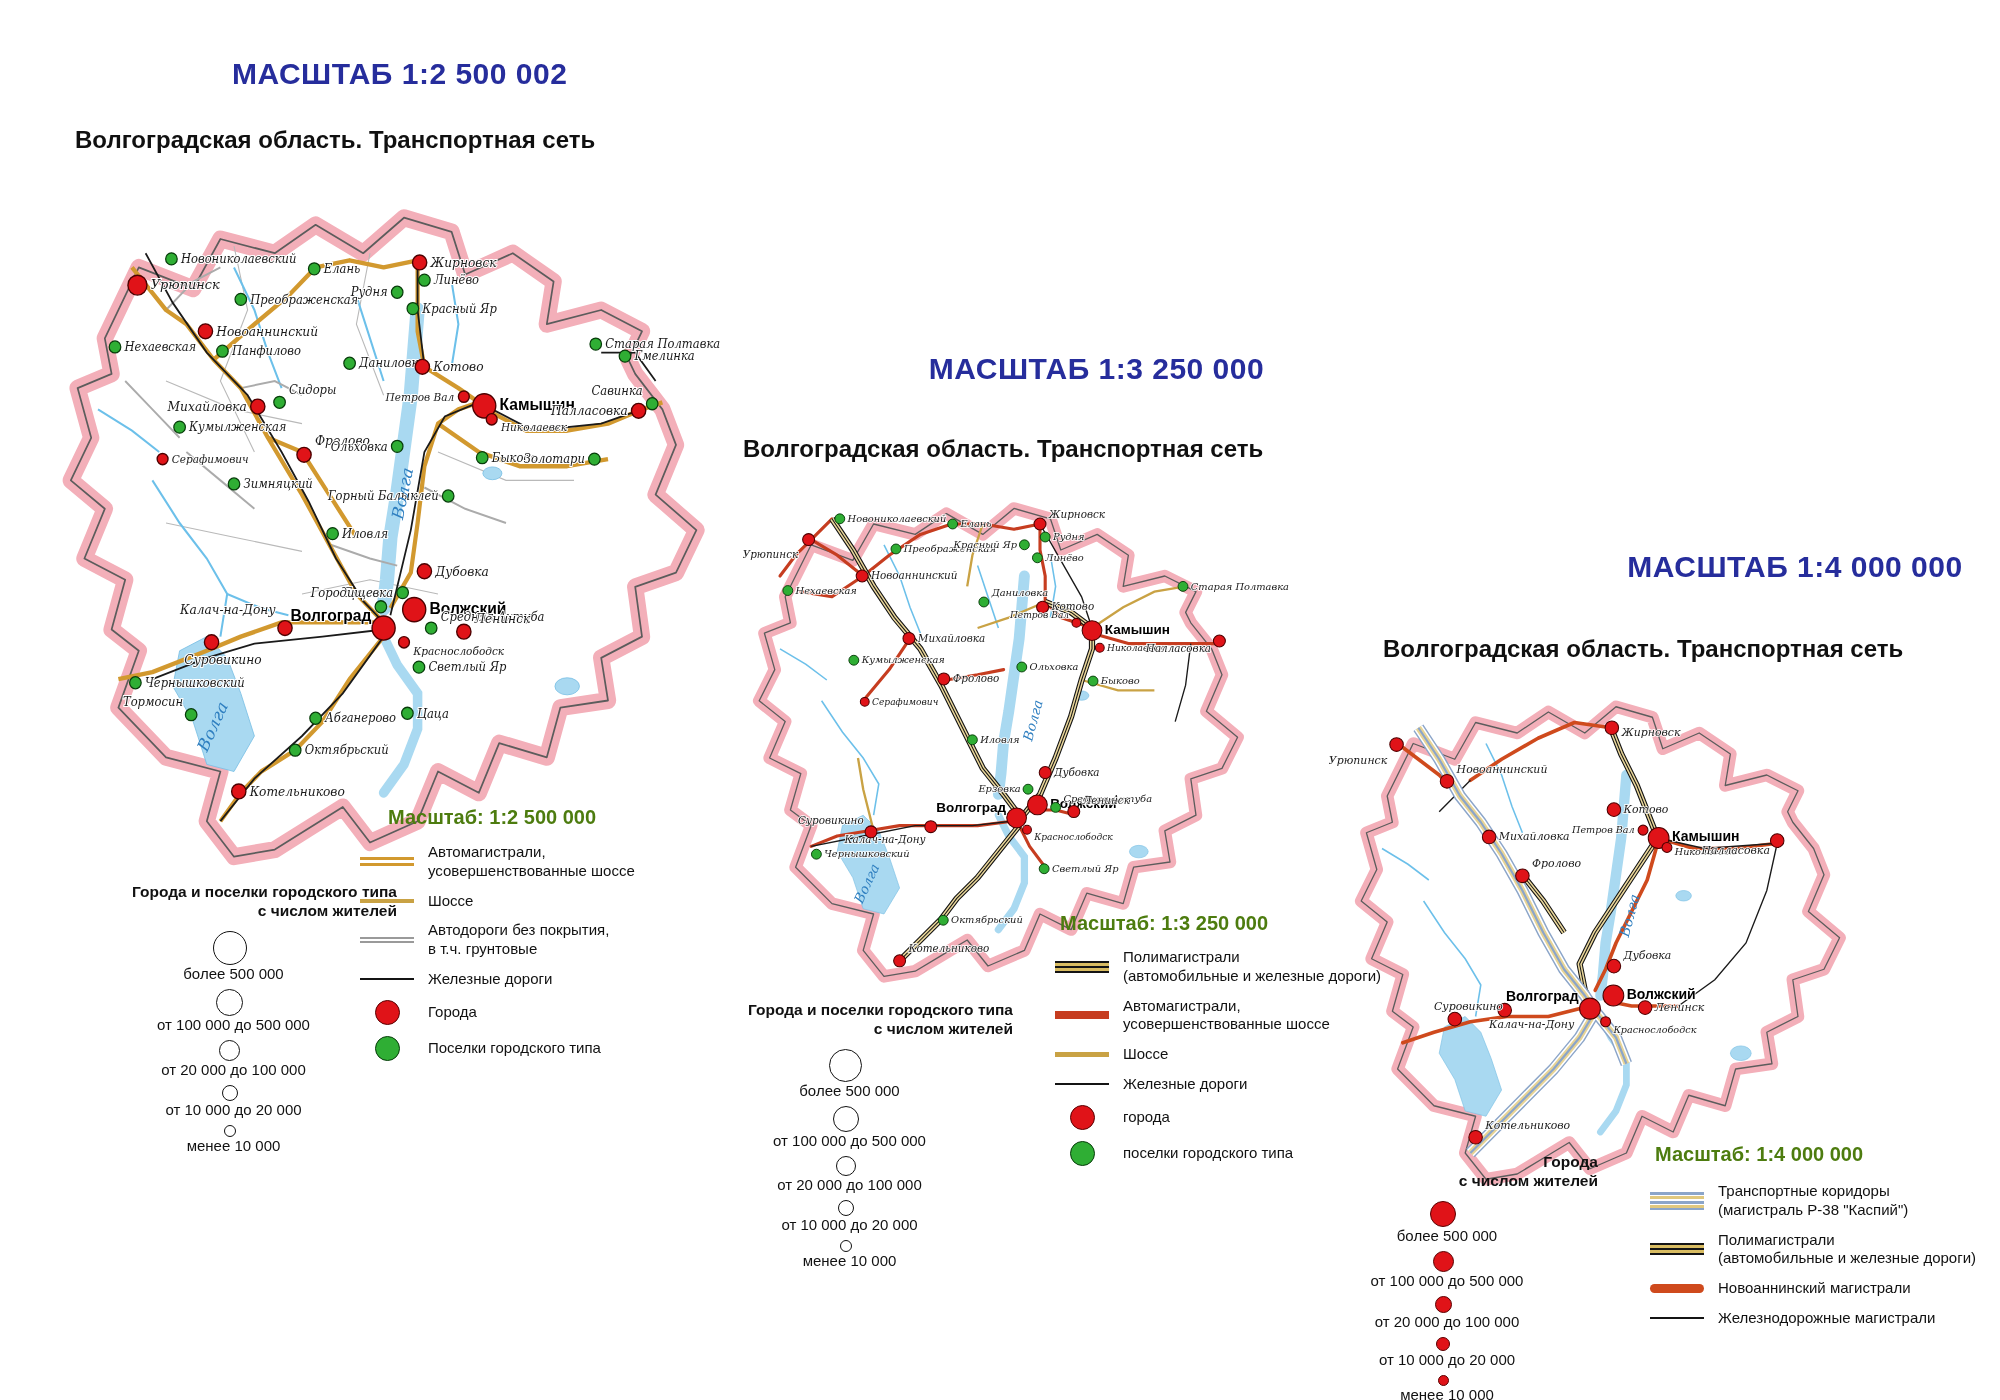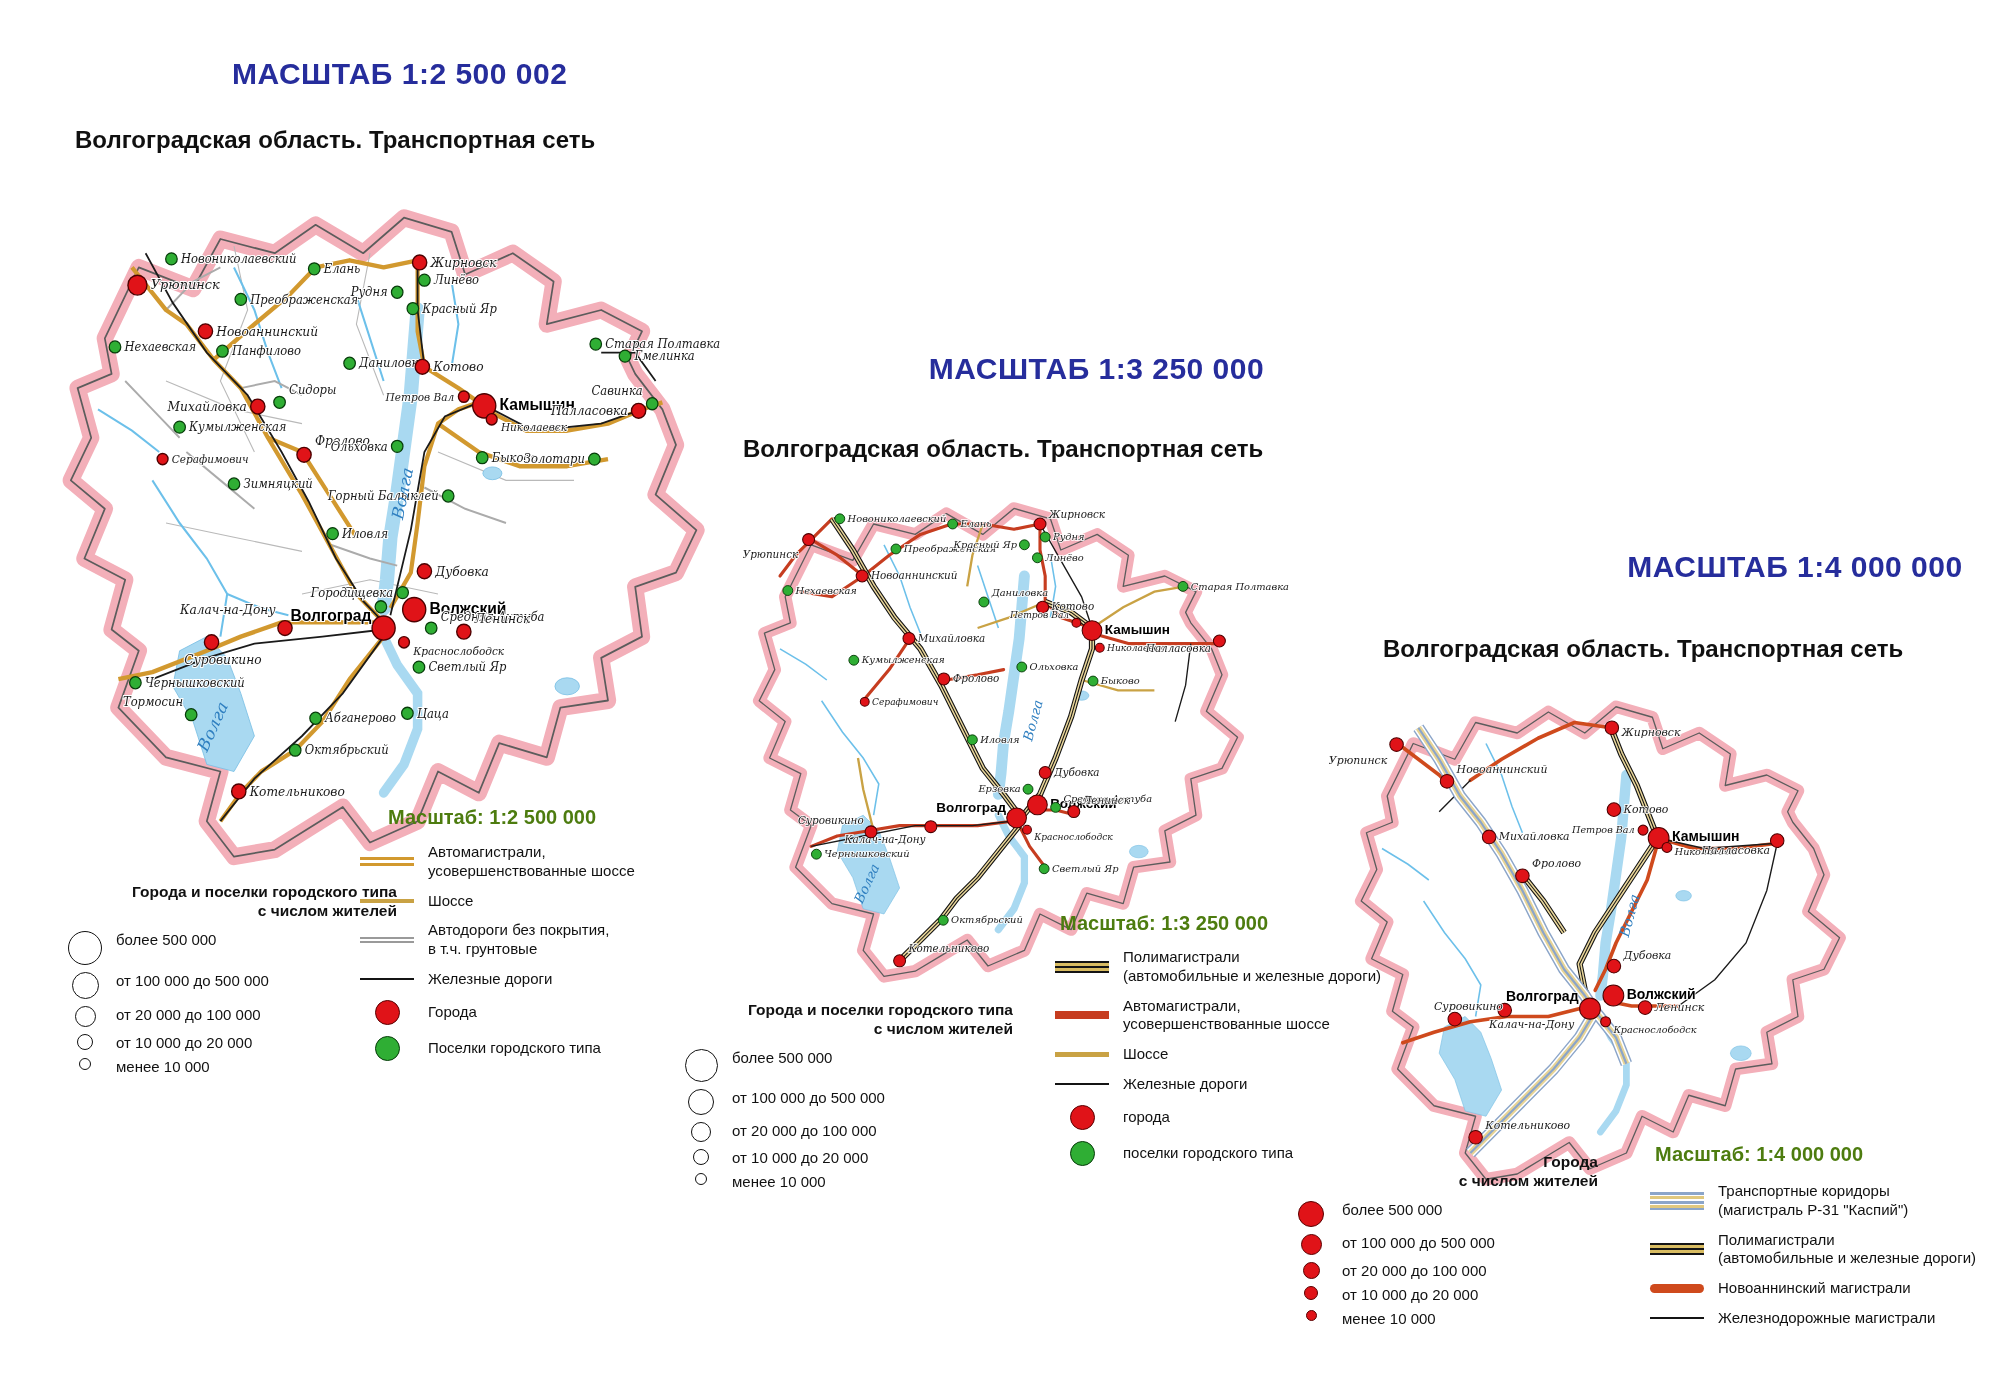--- a/index.html
+++ b/index.html
@@ -25,7 +25,7 @@
     font-size:15.5px;font-weight:bold;text-align:right;line-height:1.25;
     white-space:pre-line;margin-bottom:10px;
   }
-  .sl-row{display:flex;align-items:flex-start;margin-bottom:7px;}
+  .sl-row{display:flex;align-items:center;margin-bottom:7px;flex-direction:column;}
   .sl-circle-cell{width:46px;display:flex;justify-content:center;flex:0 0 auto;}
   .sl-circle{border-radius:50%;background:#fff;border:1.6px solid #111;box-sizing:border-box;}
   .sl-circle.red{background:#e01318;border:1.4px solid #5a0000;}

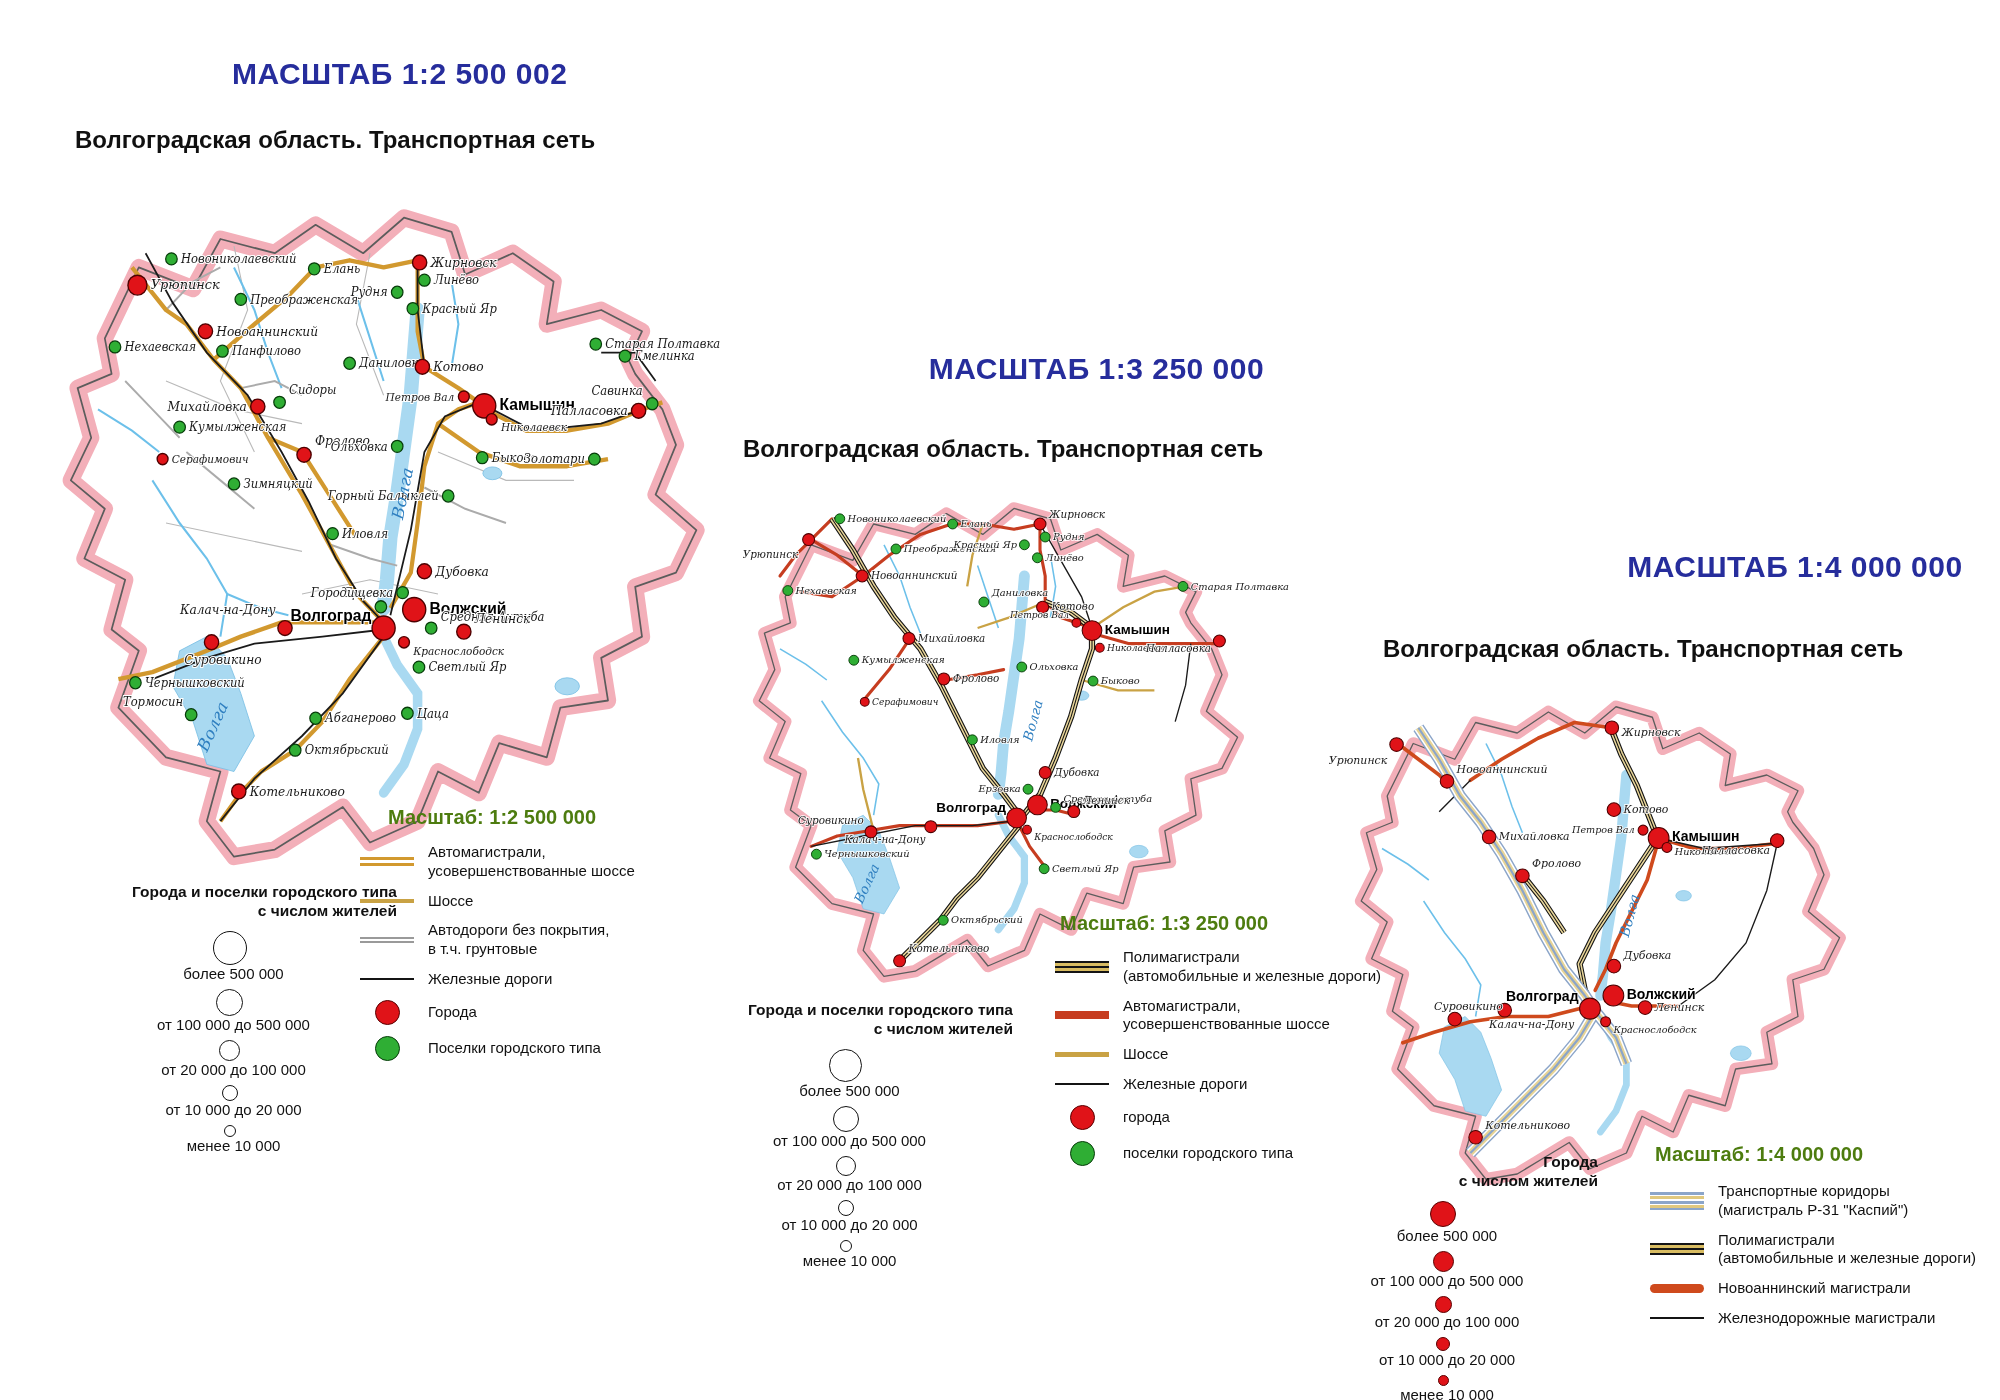--- a/index.html
+++ b/index.html
@@ -650,7 +650,7 @@
       <div class="rl-row">
         <span class="sym sym-corridor-stripes"></span>
         <span class="rl-label">Транспортные коридоры
-(магистраль Р-31 "Каспий")</span>
+(магистраль Р-38 "Каспий")</span>
       </div>
       <div class="rl-row">
         <span class="sym sym-poly-stripes"></span>

